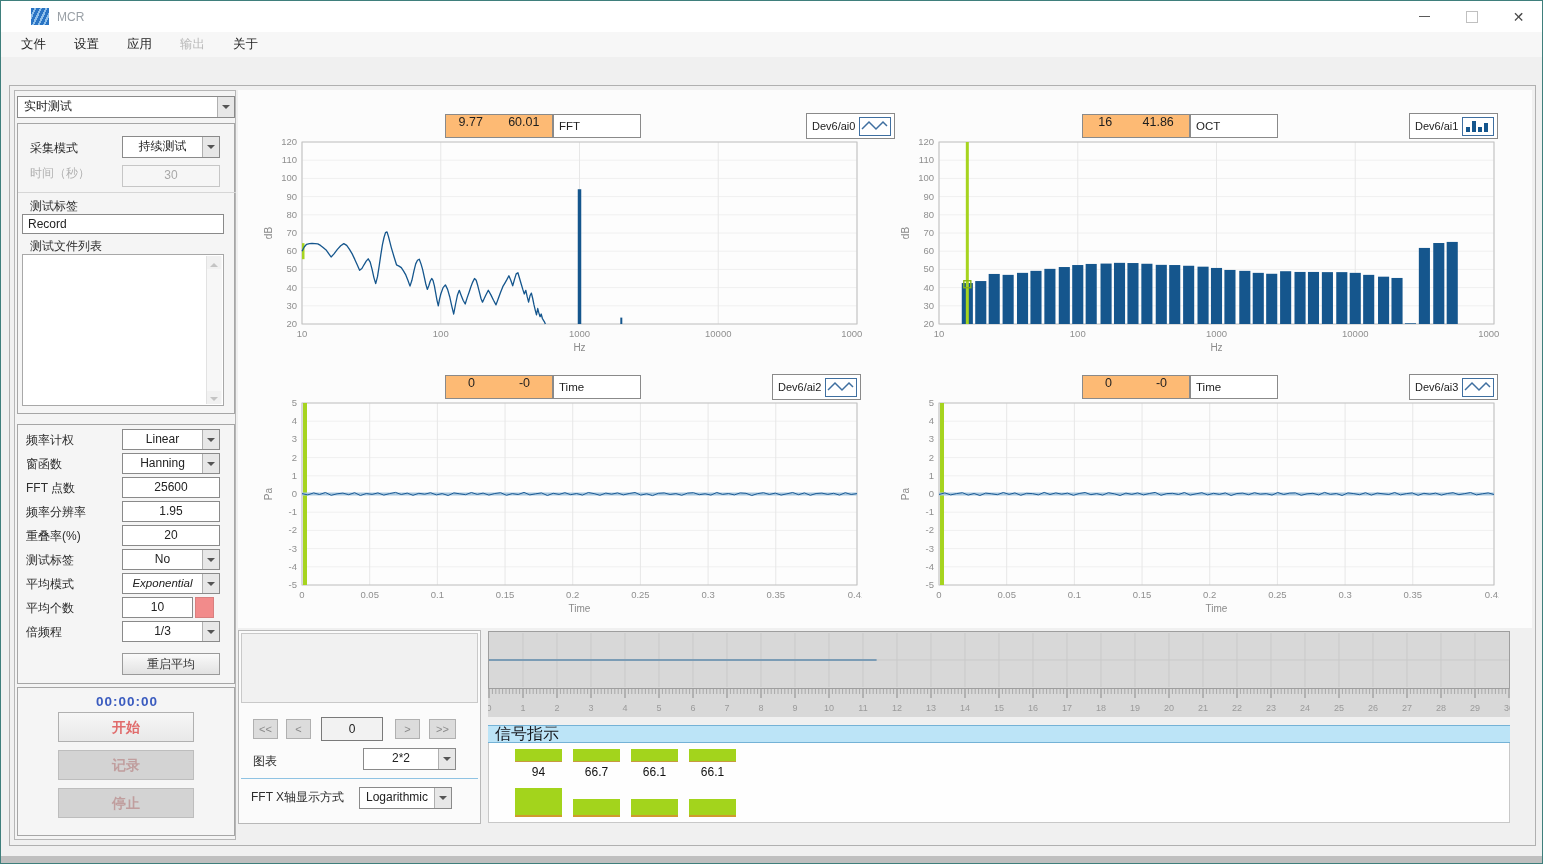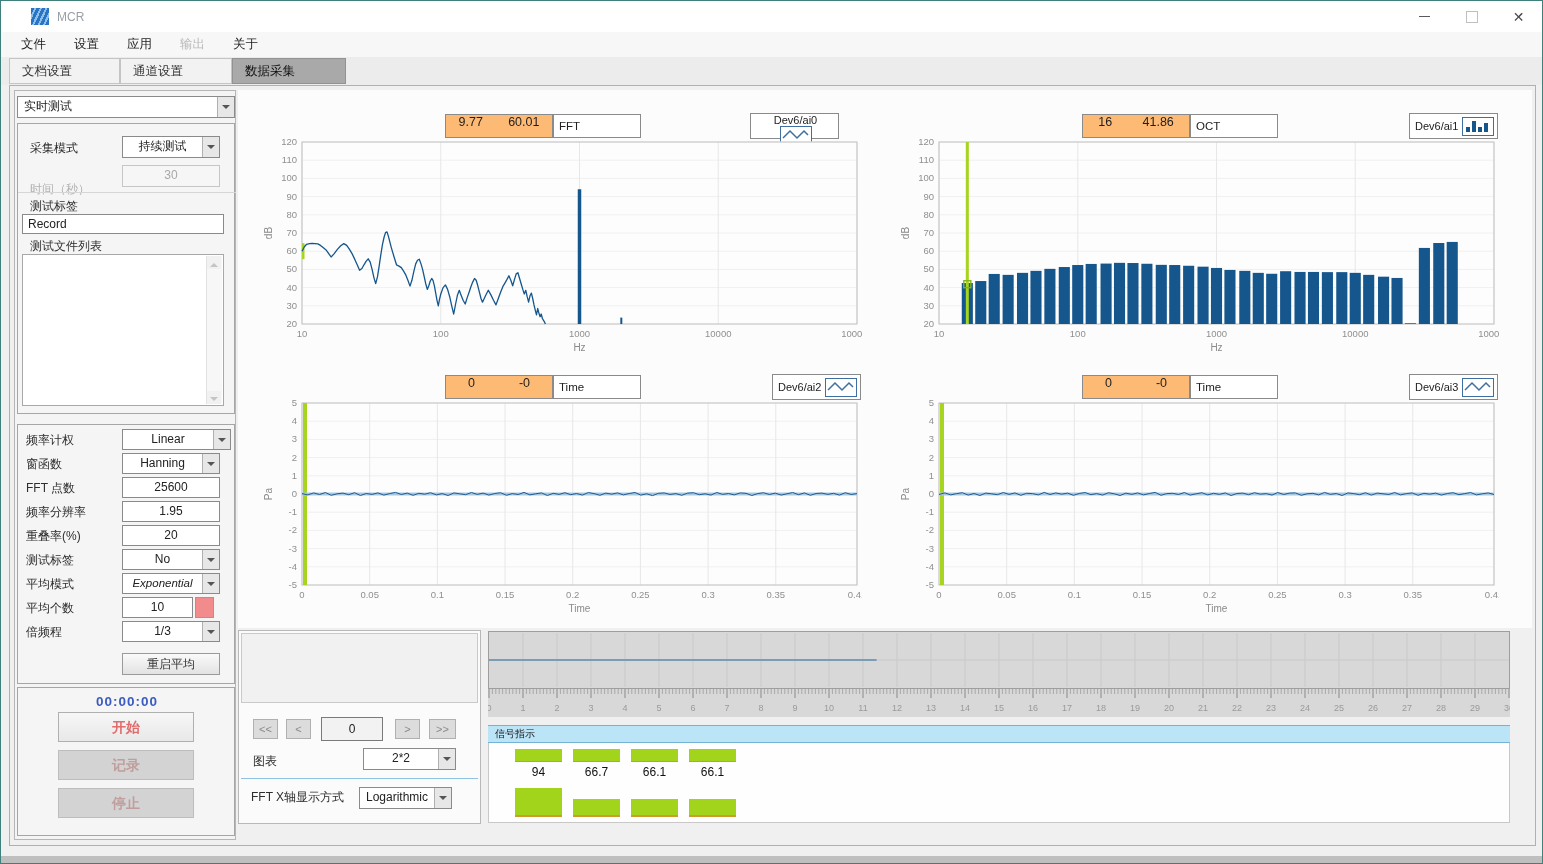--- a/index.html
+++ b/index.html
@@ -91,11 +91,6 @@
     <span class="menu-item">关于</span>
   </div>
 
-  <div class="abs tabstrip">
-    <div class="abs tab" style="left:8px;width:111px;">文档设置</div>
-    <div class="abs tab" style="left:119px;width:112px;">通道设置</div>
-    <div class="abs tab active" style="left:231px;width:114px;">数据采集</div>
-  </div>
 
   <div class="abs main">
 

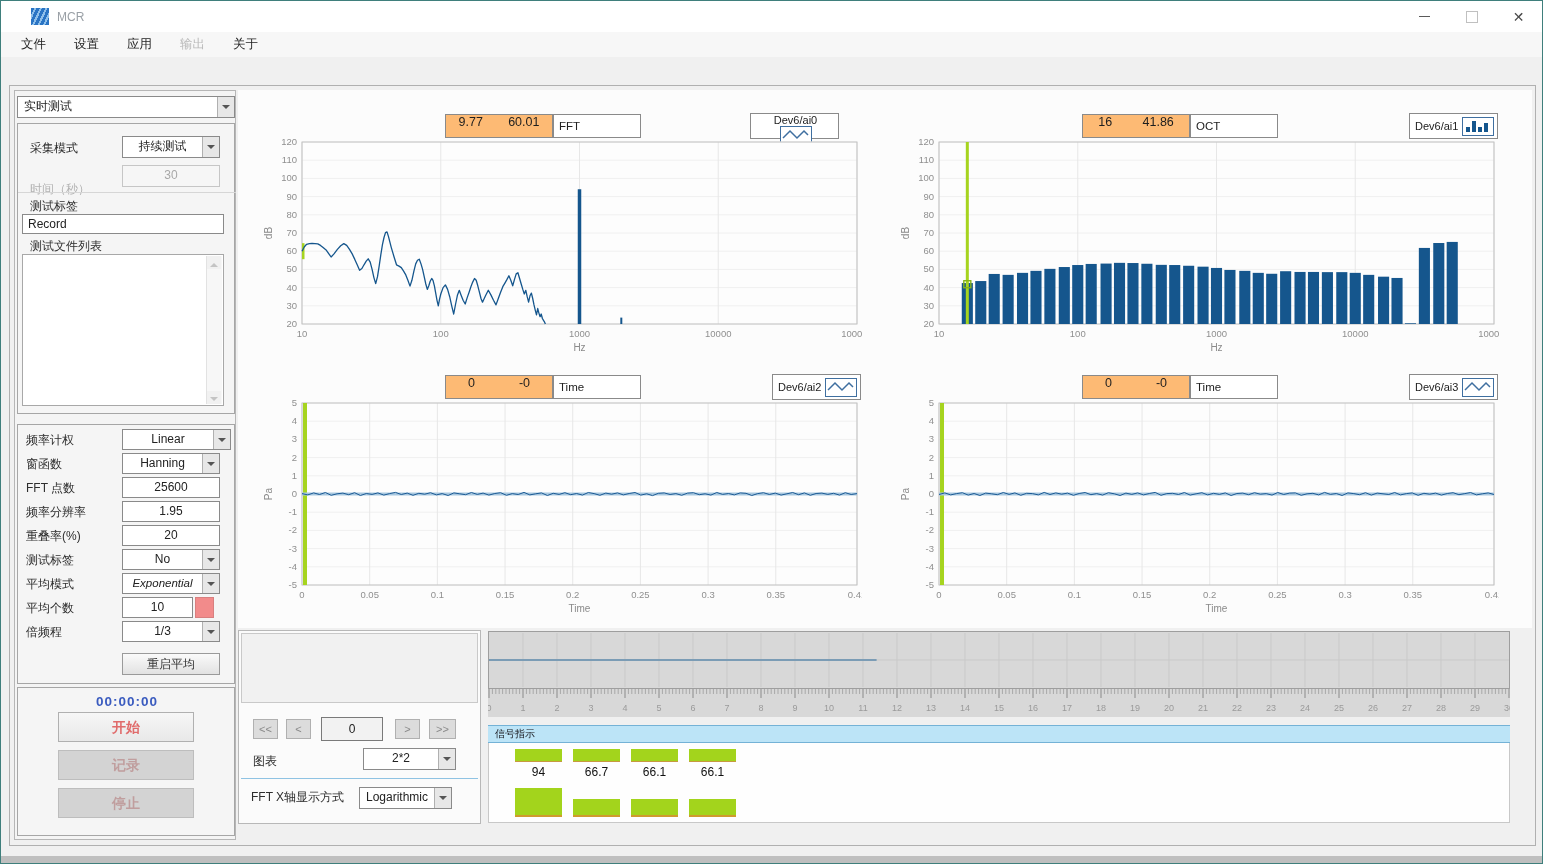--- a/index.html
+++ b/index.html
@@ -173,7 +173,7 @@
       <span>60.01</span>
     </div>
     <div class="abs lblbox" style="left:543px;top:28px;width:88px;height:24px;">FFT</div>
-    <div class="abs chbox" style="left:740px;top:27px;width:89px;height:26px;flex-direction:column;">
+    <div class="abs chbox" style="left:796px;top:27px;width:89px;height:26px;">
       <span>Dev6/ai0</span>
       <span class="chicon"><svg width="28" height="15">
             <polyline points="2,11 9,4 16,11 23,4 27,8" fill="none" stroke="#3f6fa0" stroke-width="1.5"></polyline>

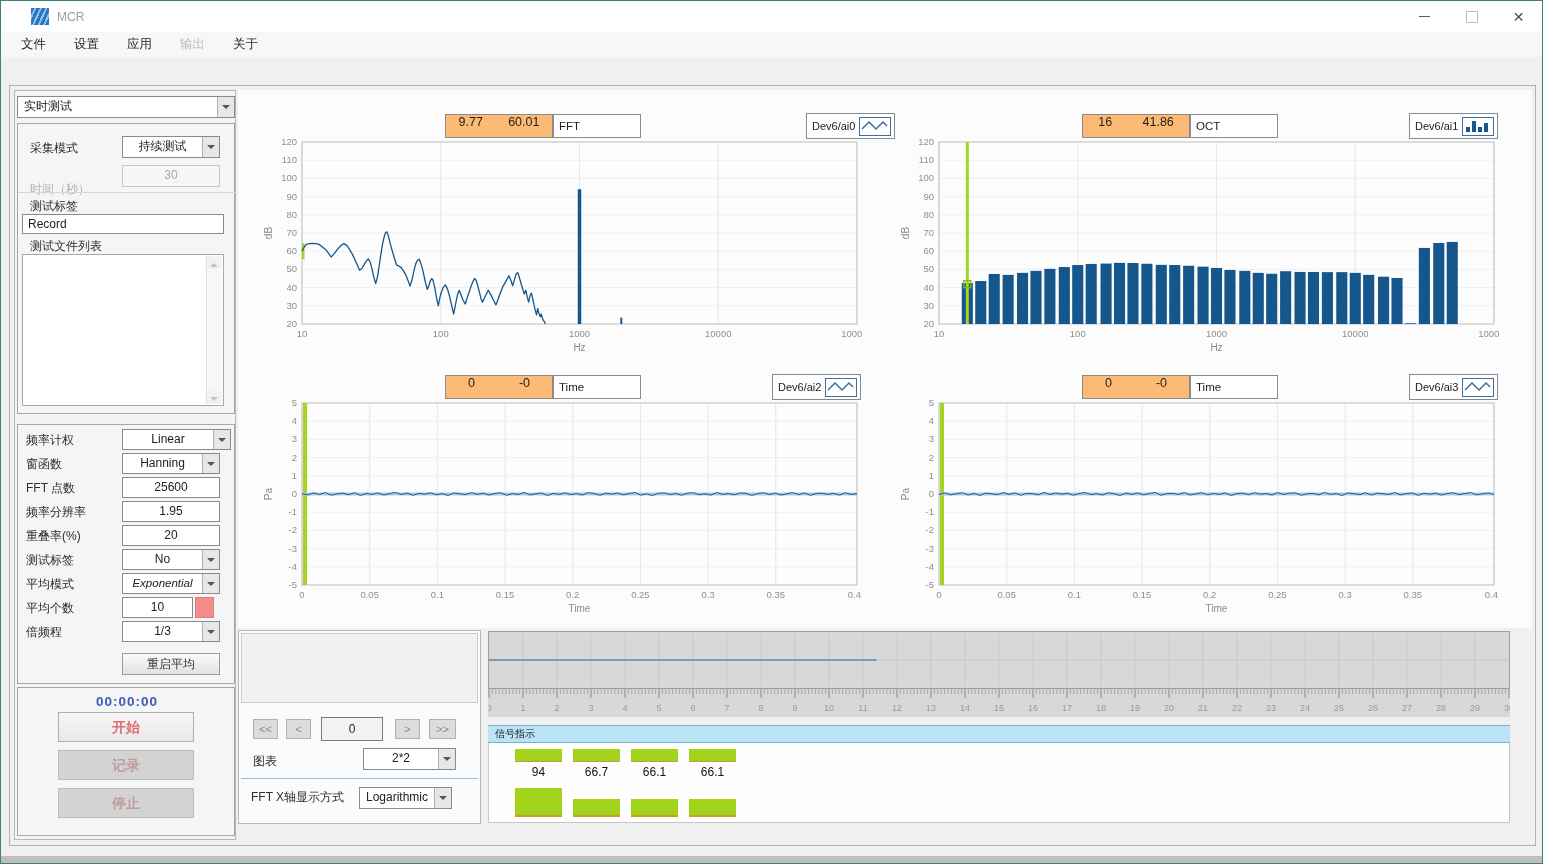--- a/index.html
+++ b/index.html
@@ -106,7 +106,7 @@
           <span class="val">持续测试</span>
           <span class="btn"></span>
         </div>
-        <span class="abs lbl disabled" style="left:12px;top:57px;">时间（秒）</span>
+        <span class="abs lbl disabled" style="left:12px;top:41px;">时间（秒）</span>
         <div class="abs tb disabled" style="left:104px;top:41px;width:98px;height:22px;">30</div>
         <div class="abs hline" style="left:0;top:68px;width:218px;"></div>
         <span class="abs lbl" style="left:12px;top:74px;">测试标签</span>

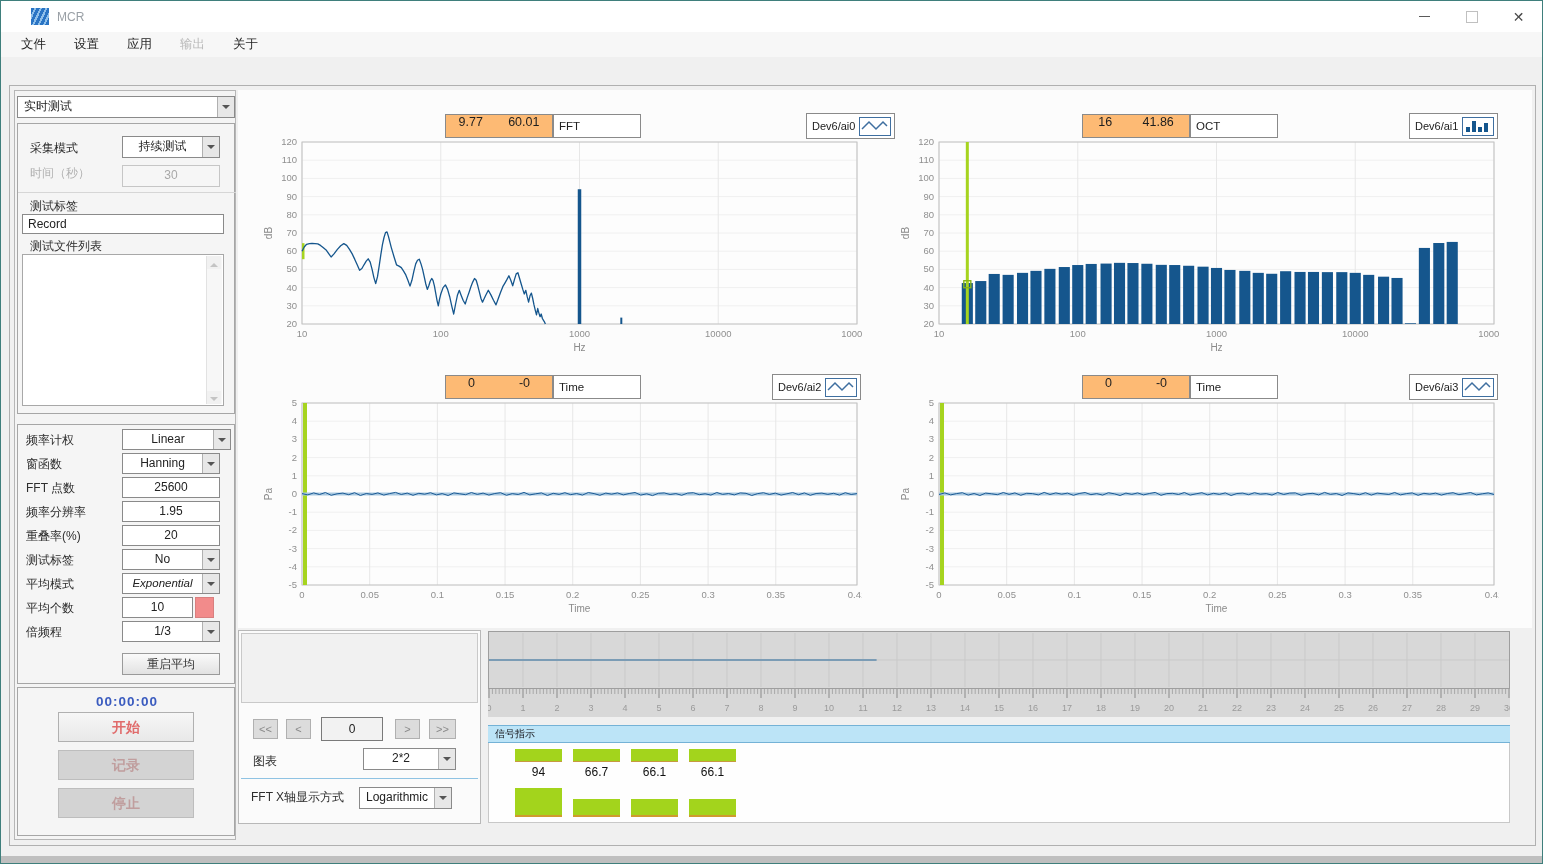--- a/index.html
+++ b/index.html
@@ -122,7 +122,7 @@
 
       <div class="abs groupbox" style="left:2px;top:333px;width:218px;height:260px;">
         <span class="abs lbl" style="left:8px;top:7px;">频率计权</span>
-        <div class="abs dd" style="left:104px;top:4px;width:109px;height:21px;">
+        <div class="abs dd" style="left:104px;top:4px;width:98px;height:21px;">
           <span class="val">Linear</span>
             <span class="btn"></span>
         </div>

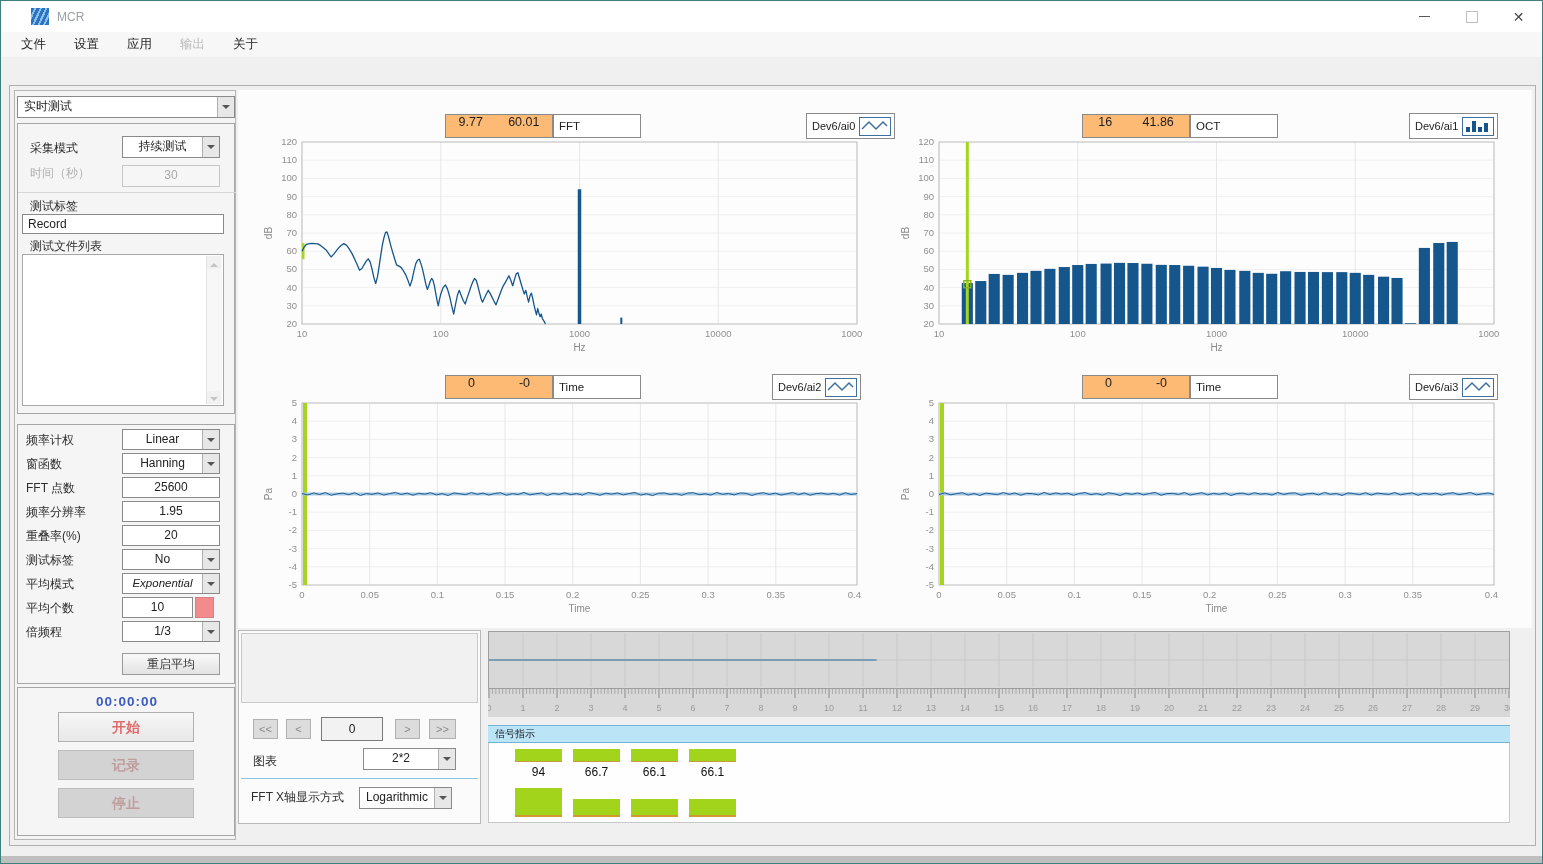--- a/index.html
+++ b/index.html
@@ -48,7 +48,7 @@
   .navbtn{border:1px solid #b0b0b0;background:#dcdcdc;color:#8a8a8a;font-size:11px;text-align:center;line-height:18px;}
   .numbox{border:1px solid #7a7a7a;background:#f2f2f2;font-size:12px;color:#222;text-align:center;line-height:22px;}
   .bluehr{border-top:1px solid #8fc3e3;}
-  .sighdr{background:#bce4f7;border-top:1px solid #74b2d6;border-bottom:1px solid #74b2d6;font-size:10px;color:#15151a;line-height:16px;padding-left:7px;}
+  .sighdr{background:#bce4f7;border-top:1px solid #74b2d6;border-bottom:1px solid #74b2d6;font-size:16px;color:#15151a;line-height:16px;padding-left:7px;}
   .sigbody{background:#fefefe;border:1px solid #c8c8c8;border-top:none;}
   .gbar{position:absolute;width:47px;background:#a3d41c;border-bottom:1px solid #c79a40;}
   .gbar2{position:absolute;width:47px;background:#a3d41c;border-bottom:2px solid #d09a2e;}

